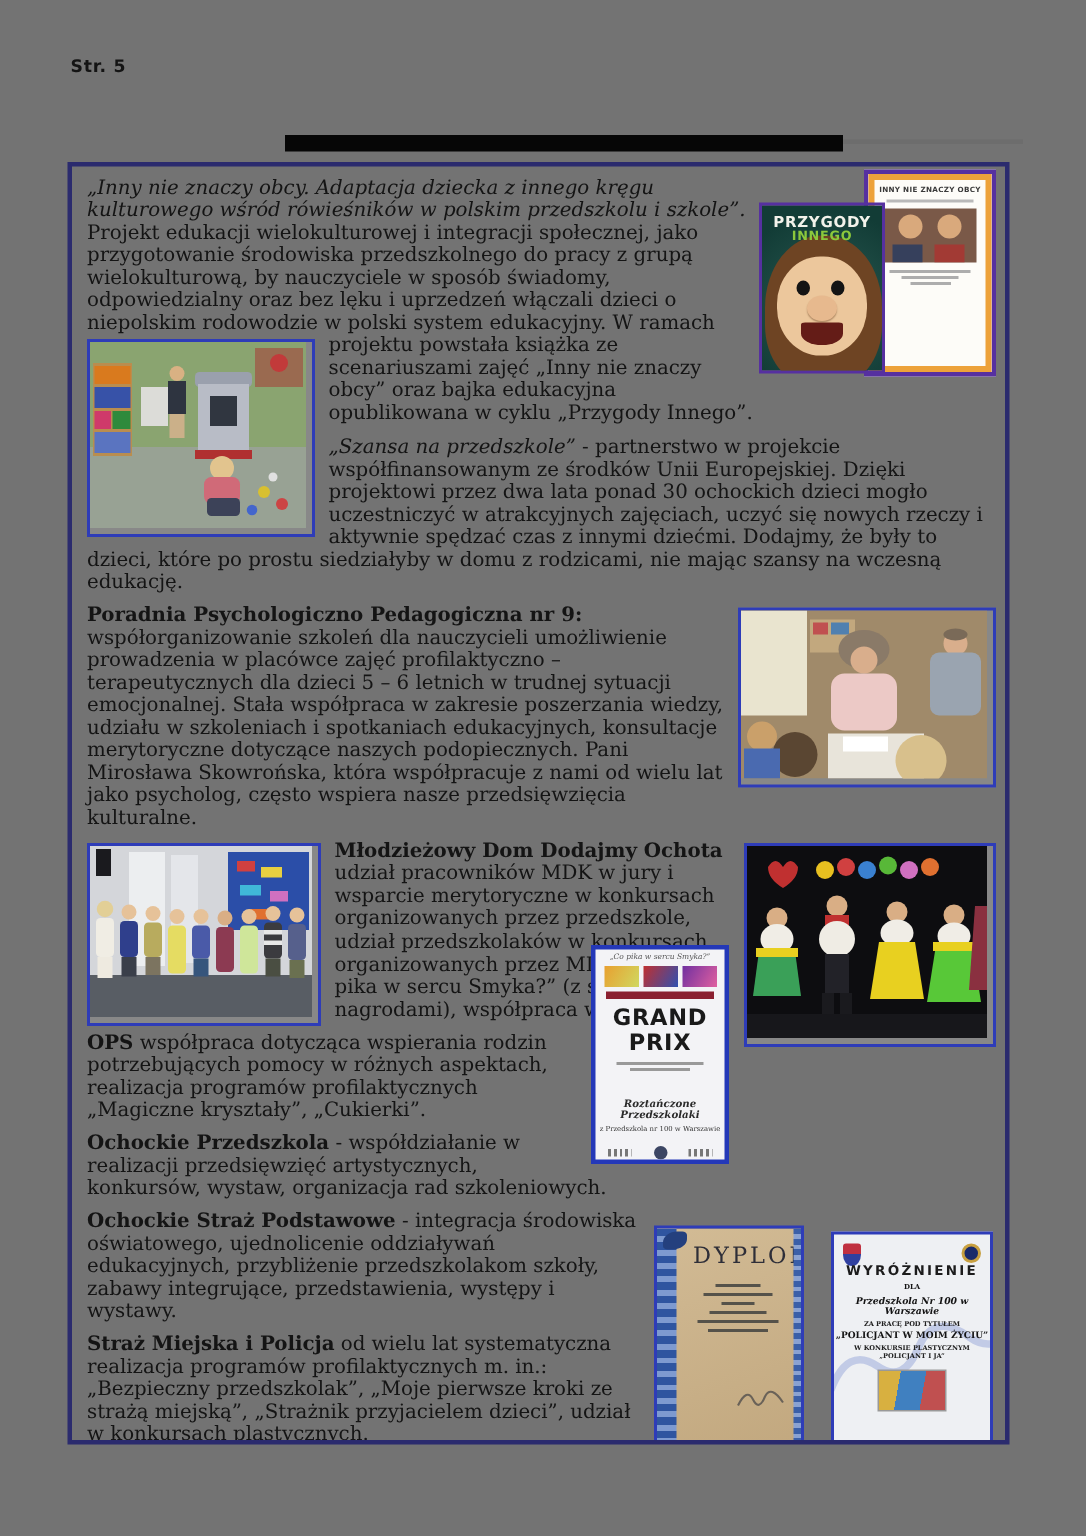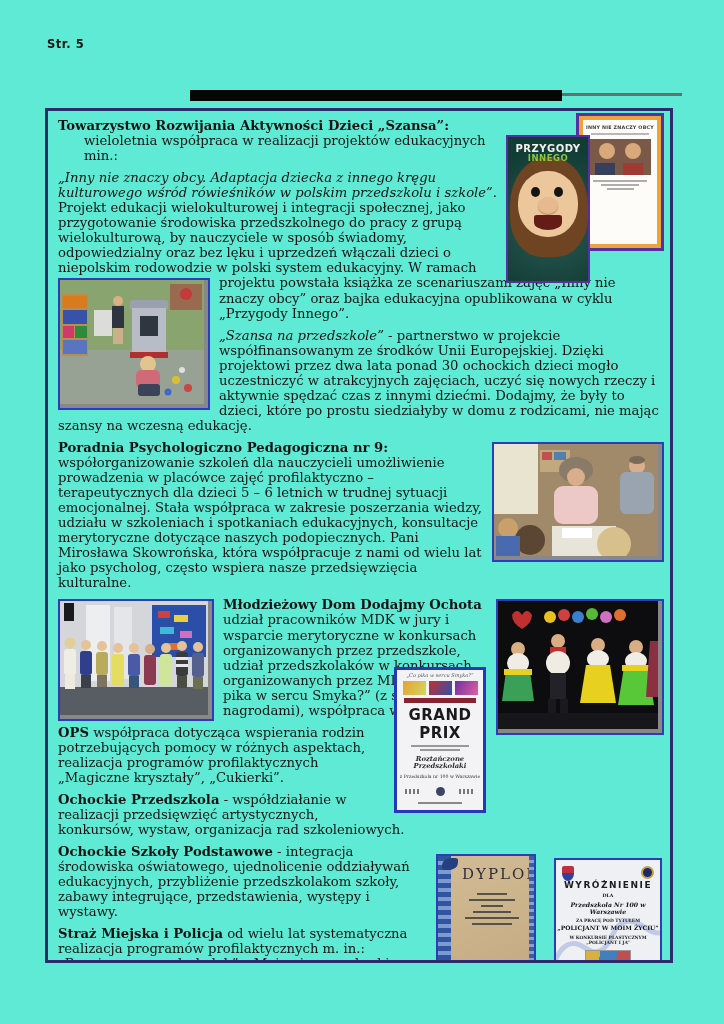--- a/index.html
+++ b/index.html
@@ -3,7 +3,7 @@
 <meta charset="utf-8">
 <style>
   html,body{margin:0;padding:0;background:#ffffff;}
-  .page{position:relative;width:724px;height:1024px;background:#5eead4;overflow:hidden;
+  .page{position:relative;width:724px;height:1024px;background:#737373;overflow:hidden;
         font-family:"DejaVu Serif",serif;color:#141414;}
   
   .page-num{position:absolute;left:47px;top:37px;font-family:"DejaVu Sans",sans-serif;

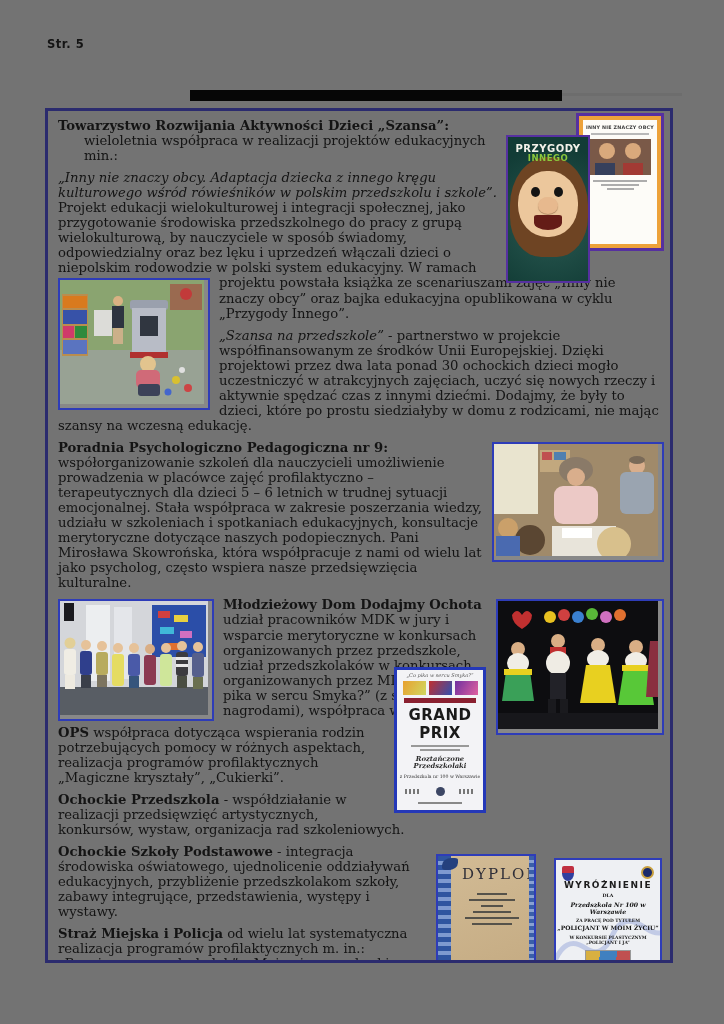--- a/index.html
+++ b/index.html
@@ -151,7 +151,6 @@
       </div>
     </div>
 
-    <p class="para p1"><b class="lead">Towarzystwo Rozwijania Aktywności Dzieci „Szansa”:</b><span> wieloletnia współpraca w realizacji projektów edukacyjnych  min.:</span></p>
 
     <p class="para"><i class="quote">„Inny nie znaczy obcy. Adaptacja dziecka z innego kręgu kulturowego wśród rówieśników w polskim przedszkolu i szkole”.</i><span> Projekt edukacji wielokulturowej i integracji społecznej, jako przygotowanie środowiska przedszkolnego do pracy z grupą wielokulturową, by nauczyciele w sposób świadomy, odpowiedzialny oraz bez lęku i uprzedzeń włączali dzieci o niepolskim rodowodzie w polski system edukacyjny. W</span>
       <span class="photo-frame classroom-photo"><svg width="144" height="124" viewBox="0 0 144 124" xmlns="http://www.w3.org/2000/svg">

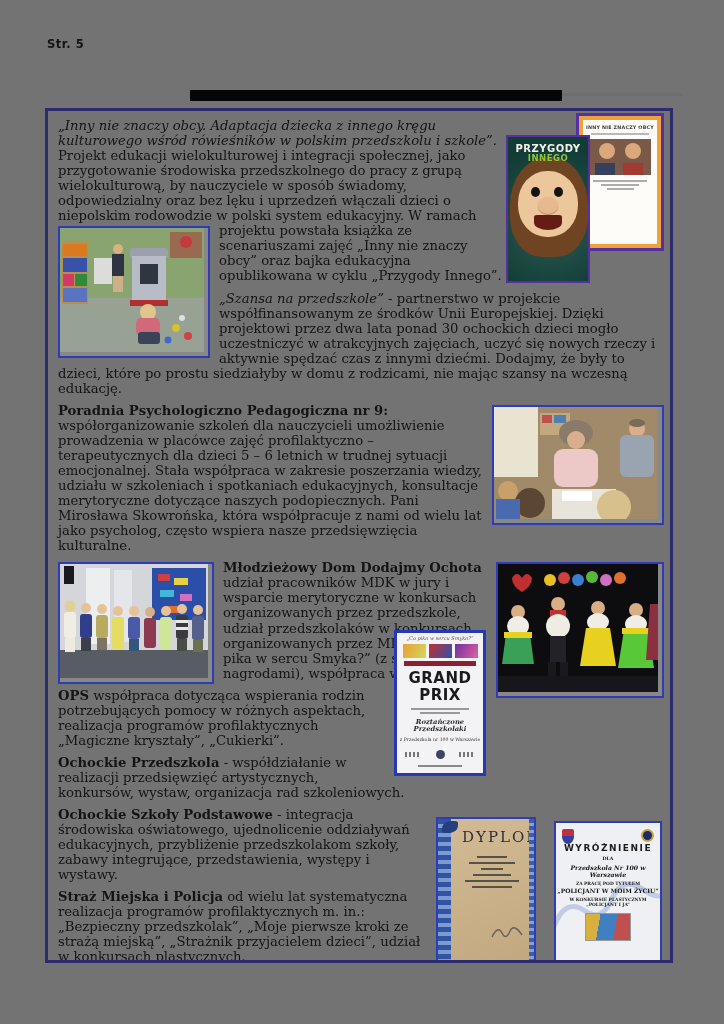--- a/index.html
+++ b/index.html
@@ -36,7 +36,7 @@
   .pb-photo b.c1{left:6px;background:#36405c;}.pb-photo b.c2{left:34px;background:#a23a34;}
   .pb-lines{margin:5px 10px 0 10px;}
   .pb-lines span{display:block;height:1.6px;background:#adadad;margin-bottom:2.4px;}
-  .poster-front{position:absolute;left:0;top:20px;width:84px;height:148px;box-sizing:border-box;
+  .poster-front{position:absolute;left:0;top:20px;width:84px;height:114px;box-sizing:border-box;
                 border:2px solid #5630a0;background:radial-gradient(circle at 55% 60%,#2a5a52,#123c36 80%);
                 z-index:2;overflow:hidden;}
   .pf-title1{position:relative;z-index:3;margin-top:6px;text-align:center;

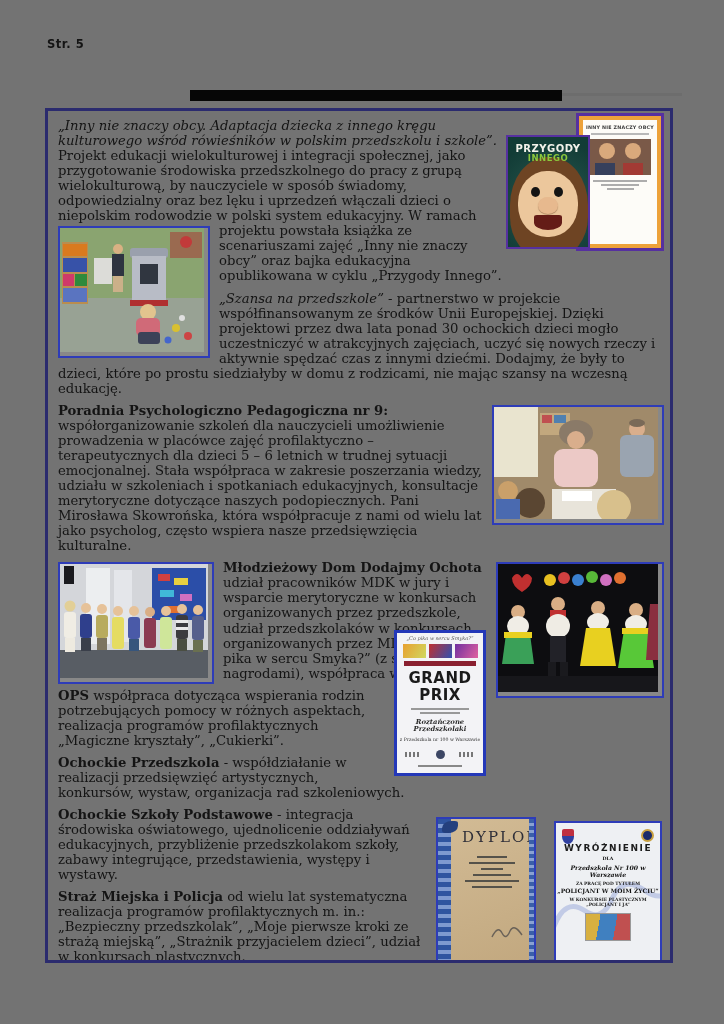--- a/index.html
+++ b/index.html
@@ -72,7 +72,7 @@
             letter-spacing:.5px;color:#1a1a1a;}
   .gp-sub{margin:3px auto 0 auto;width:58px;height:2px;background:#999;}
   .gp-sub2{margin:2px auto 0 auto;width:40px;height:2px;background:#999;}
-  .gp-recipient{margin-top:5px;font-style:italic;font-weight:bold;font-size:6.8px;color:#2a2a2a;}
+  .gp-recipient{margin-top:19px;font-style:italic;font-weight:bold;font-size:6.8px;color:#2a2a2a;}
   .gp-from{margin-top:3px;font-size:4.6px;color:#333;}
   .gp-signs{display:flex;justify-content:space-between;padding:0 8px;margin-top:8px;align-items:center;}
   .gp-signs .sq{width:16px;height:5px;background:repeating-linear-gradient(90deg,#777 0 2px,transparent 2px 4px);}

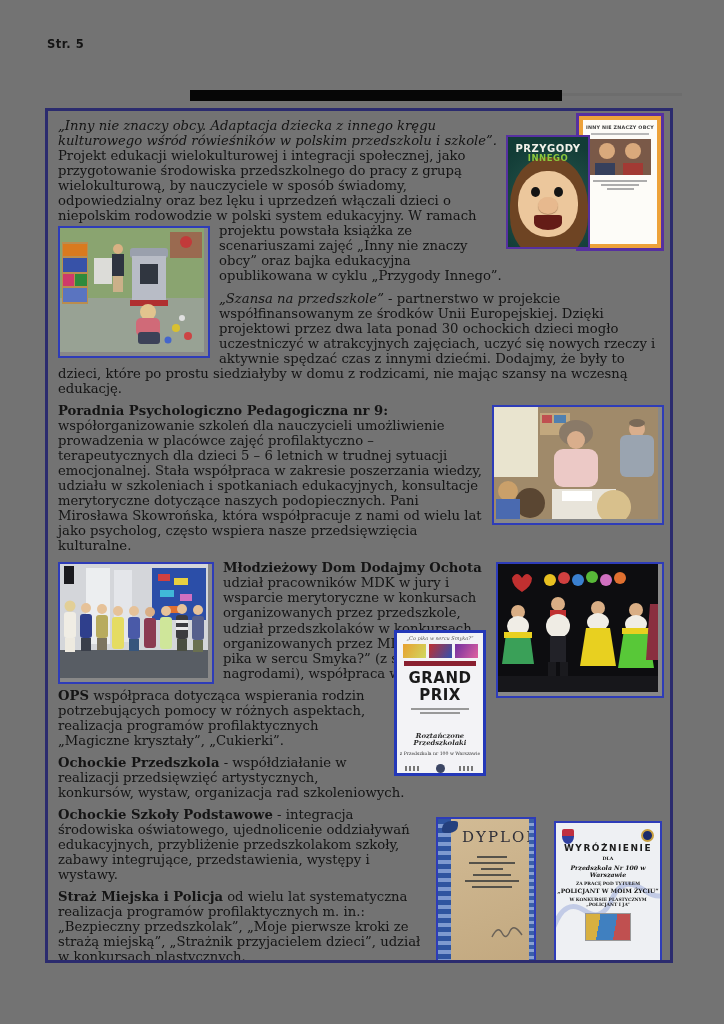--- a/index.html
+++ b/index.html
@@ -337,7 +337,7 @@
           <span class="wy-pic" style="display:block;"></span>
 
         </span>
-      </span><b class="lead">Ochockie Szkoły Podstawowe</b><span> - integracja środowiska oświatowego, ujednolicenie oddziaływań edukacyjnych, przybliżenie przedszkolakom szkoły, zabawy integrujące, przedstawienia, występy i wystawy.</span></p>
+      </span><b class="lead">Ochockie Straż Podstawowe</b><span> - integracja środowiska oświatowego, ujednolicenie oddziaływań edukacyjnych, przybliżenie przedszkolakom szkoły, zabawy integrujące, przedstawienia, występy i wystawy.</span></p>
 
     <p class="para"><b class="lead">Straż Miejska i Policja</b><span> od wielu lat systematyczna realizacja programów profilaktycznych m. in.: „Bezpieczny przedszkolak”, „Moje pierwsze kroki ze strażą miejską”, „Strażnik przyjacielem dzieci”, udział w konkursach plastycznych.</span></p>
 

